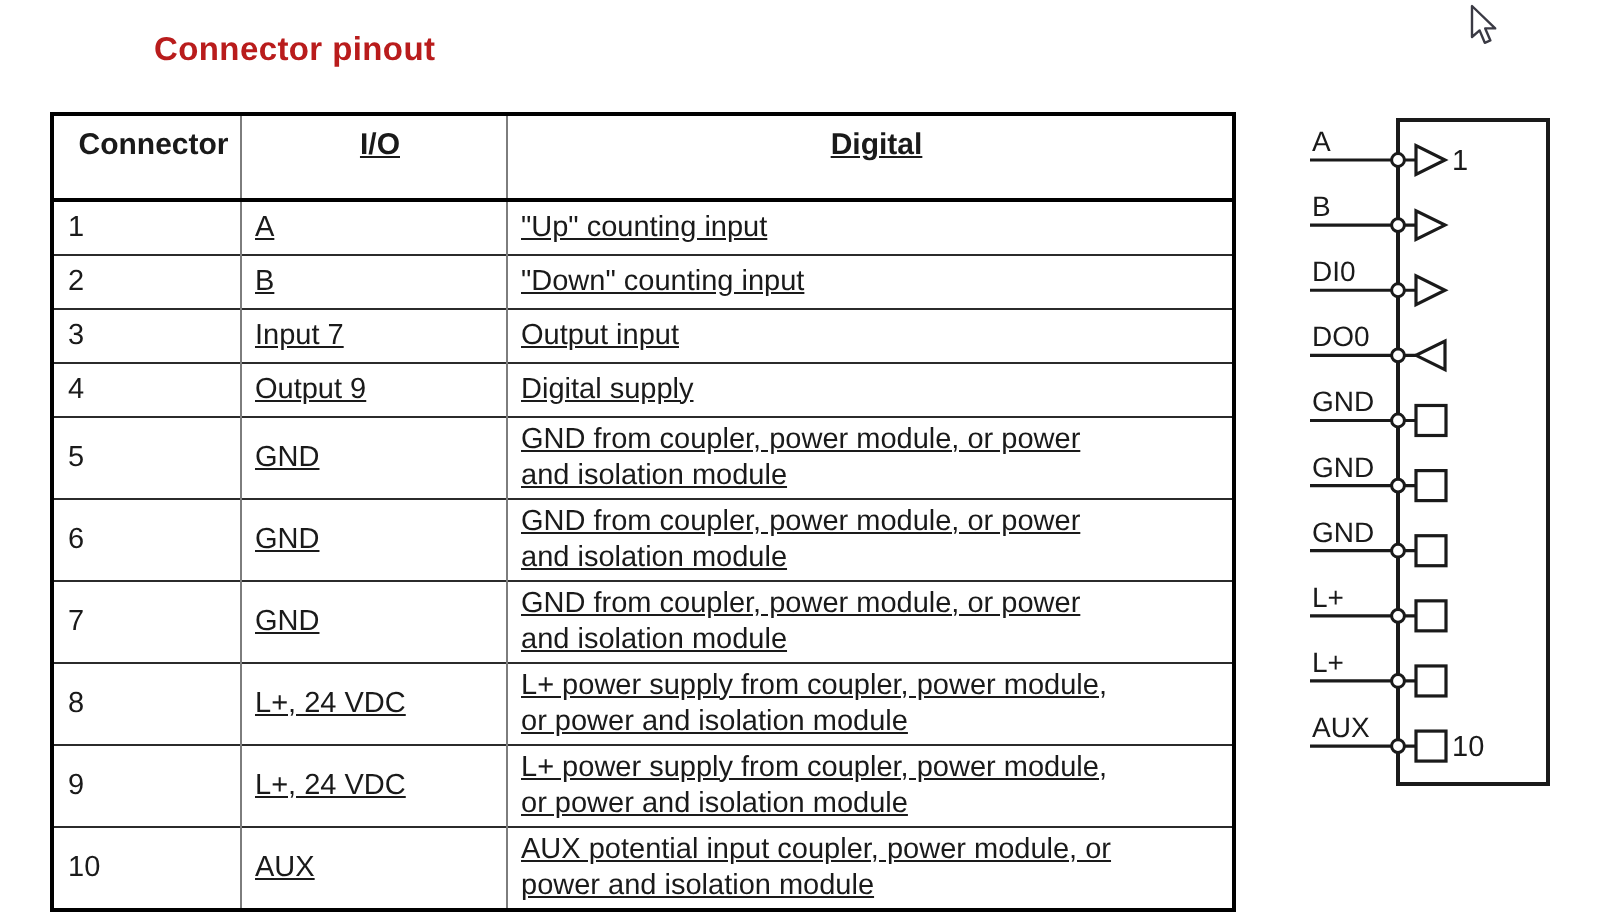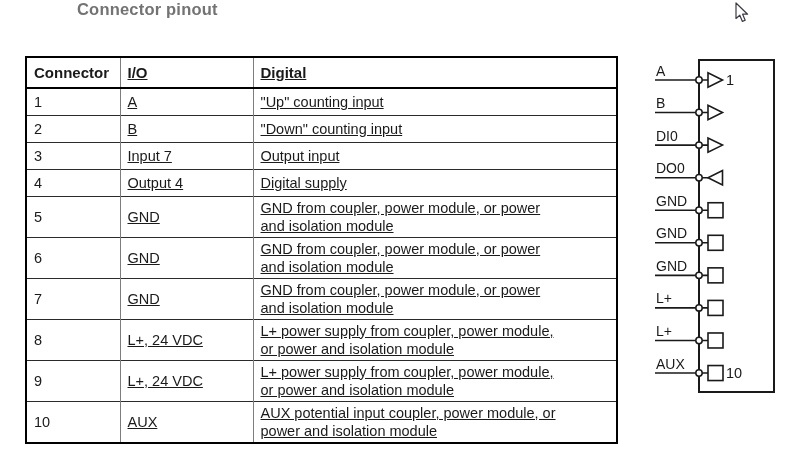--- a/index.html
+++ b/index.html
@@ -10,8 +10,8 @@
     color:#1a1a1a;
   }
   .page-title{
-    position:absolute;left:77px;top:0;
-    font-size:16.5px;font-weight:bold;color:#737373;
+    position:absolute;left:77px;top:16px;
+    font-size:16.5px;font-weight:bold;color:#b91c1c;
     letter-spacing:0.2px;
   }
   table.pinout{

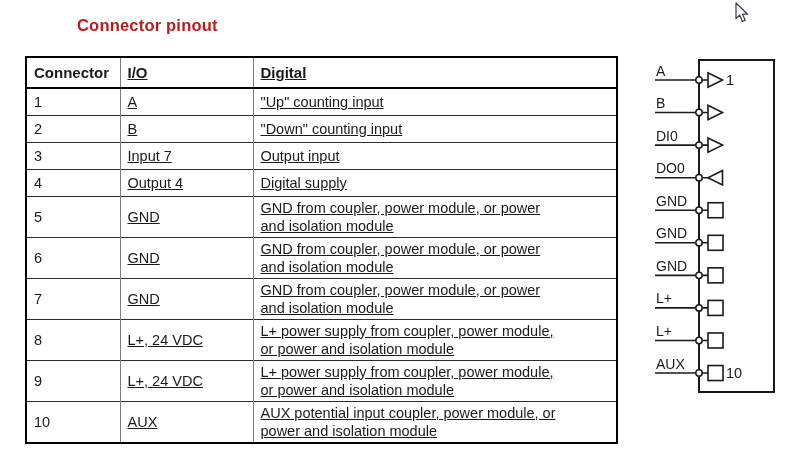--- a/index.html
+++ b/index.html
@@ -24,8 +24,8 @@
   table.pinout col.c2{width:133px;}
   table.pinout col.c3{width:364px;}
   table.pinout th{
-    font-size:15px;font-weight:bold;text-align:left;
-    height:29px;padding:0 0 0 7px;
+    font-size:15px;font-weight:bold;text-align:center;
+    height:29px;padding:0 0 12px 7px;
     border-bottom:2px solid #000;
     vertical-align:middle;
   }

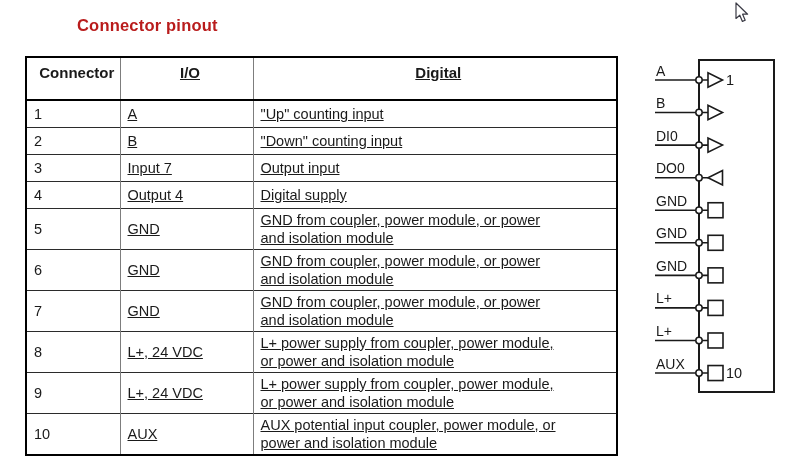--- a/index.html
+++ b/index.html
@@ -83,7 +83,7 @@
       </tr>
       <tr>
         <td>4</td>
-        <td>Output 4</td>
+        <td>Output 9</td>
         <td>Digital supply</td>
       </tr>
       <tr>

